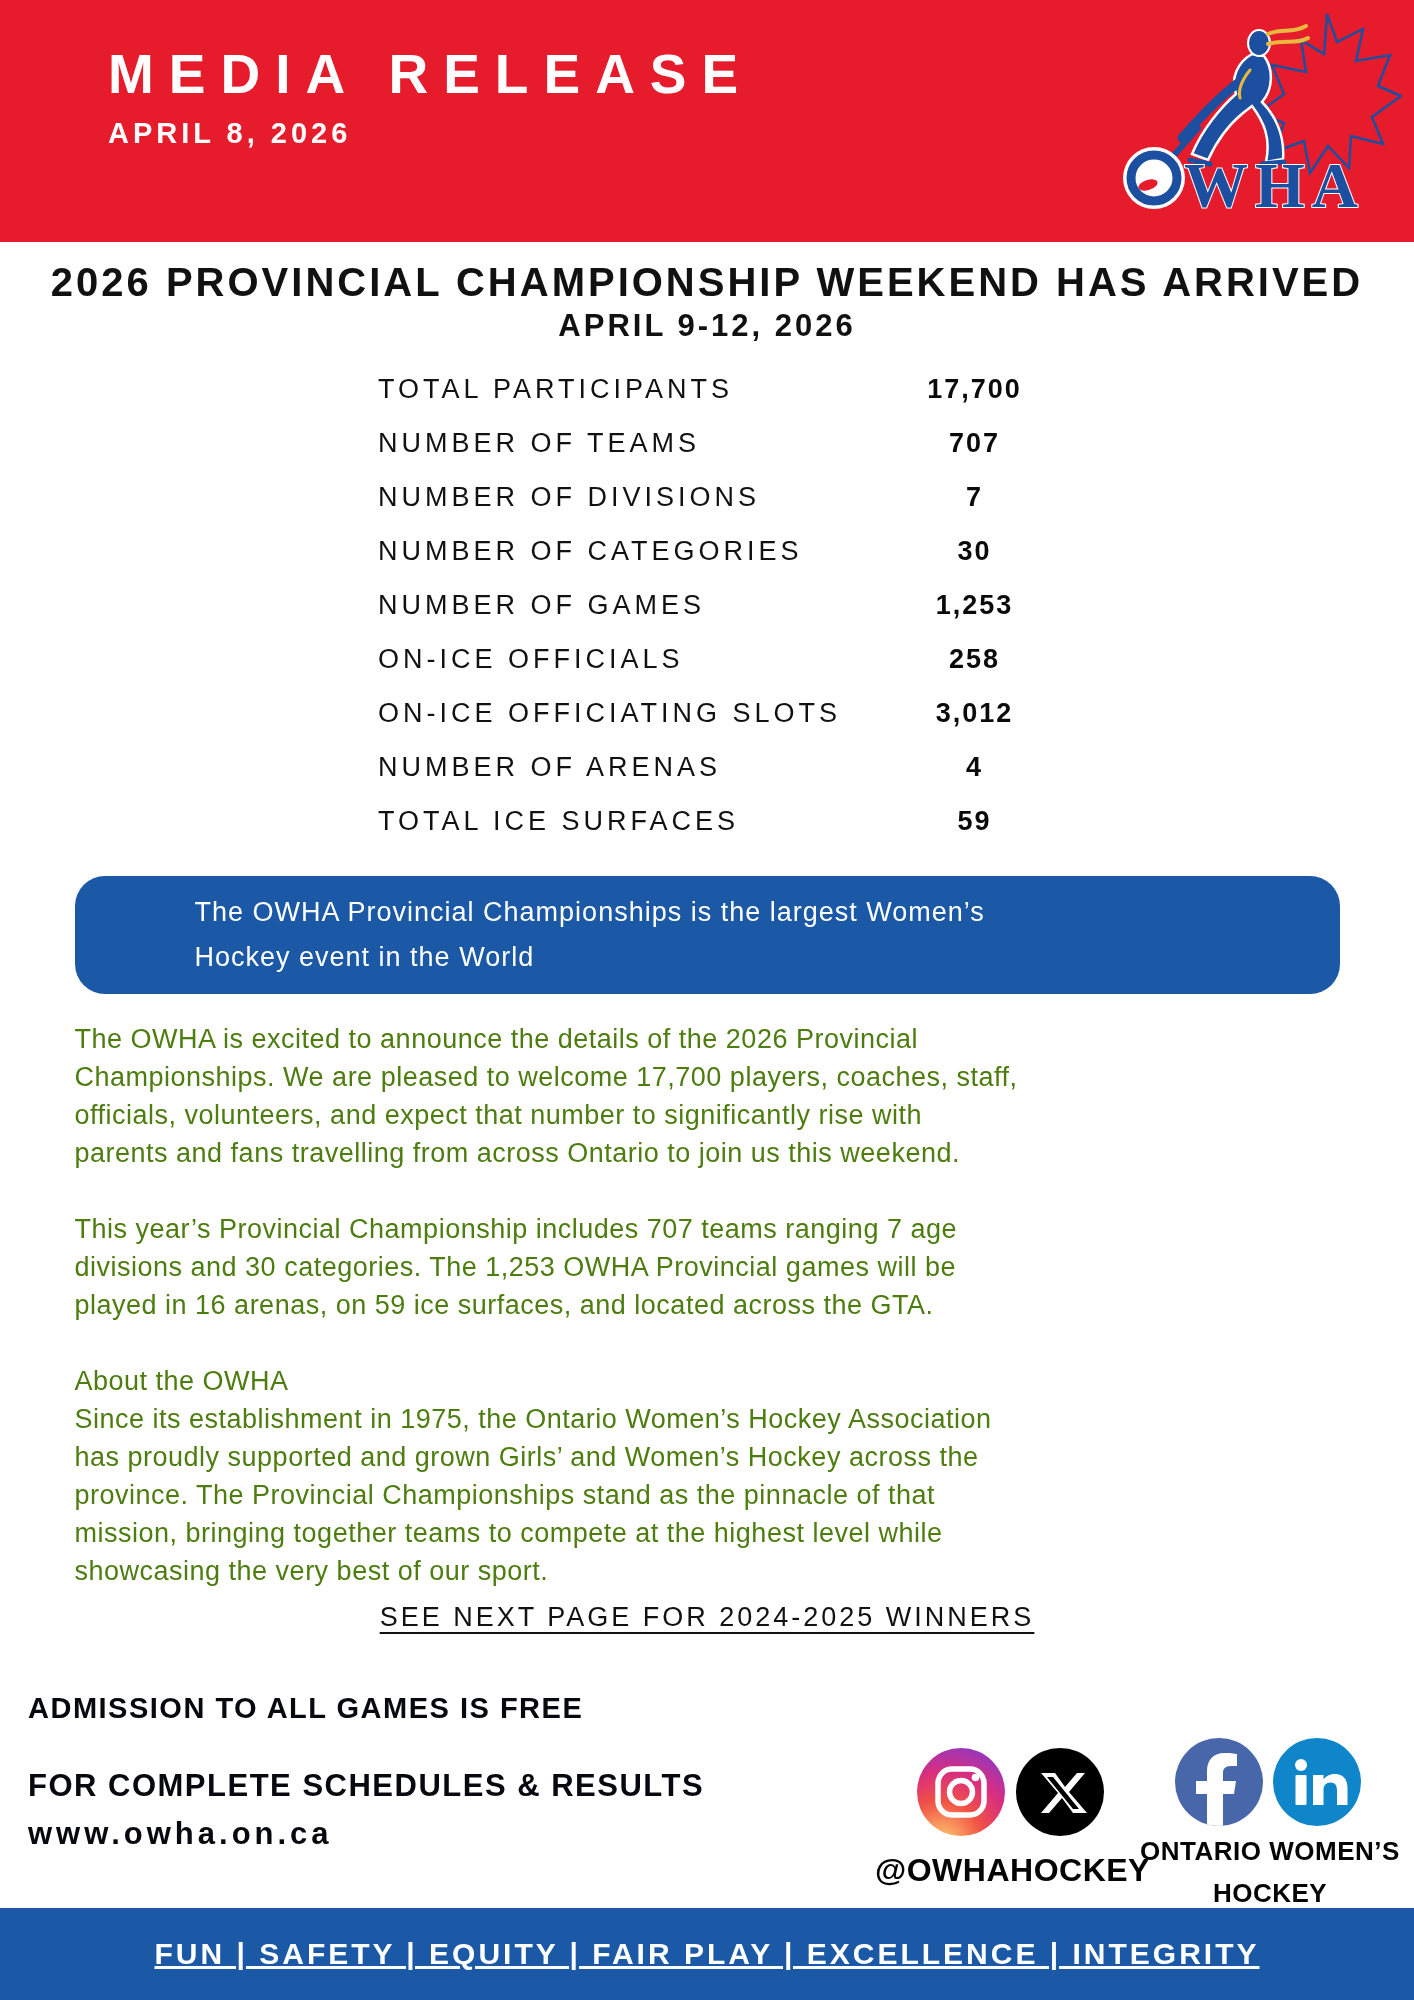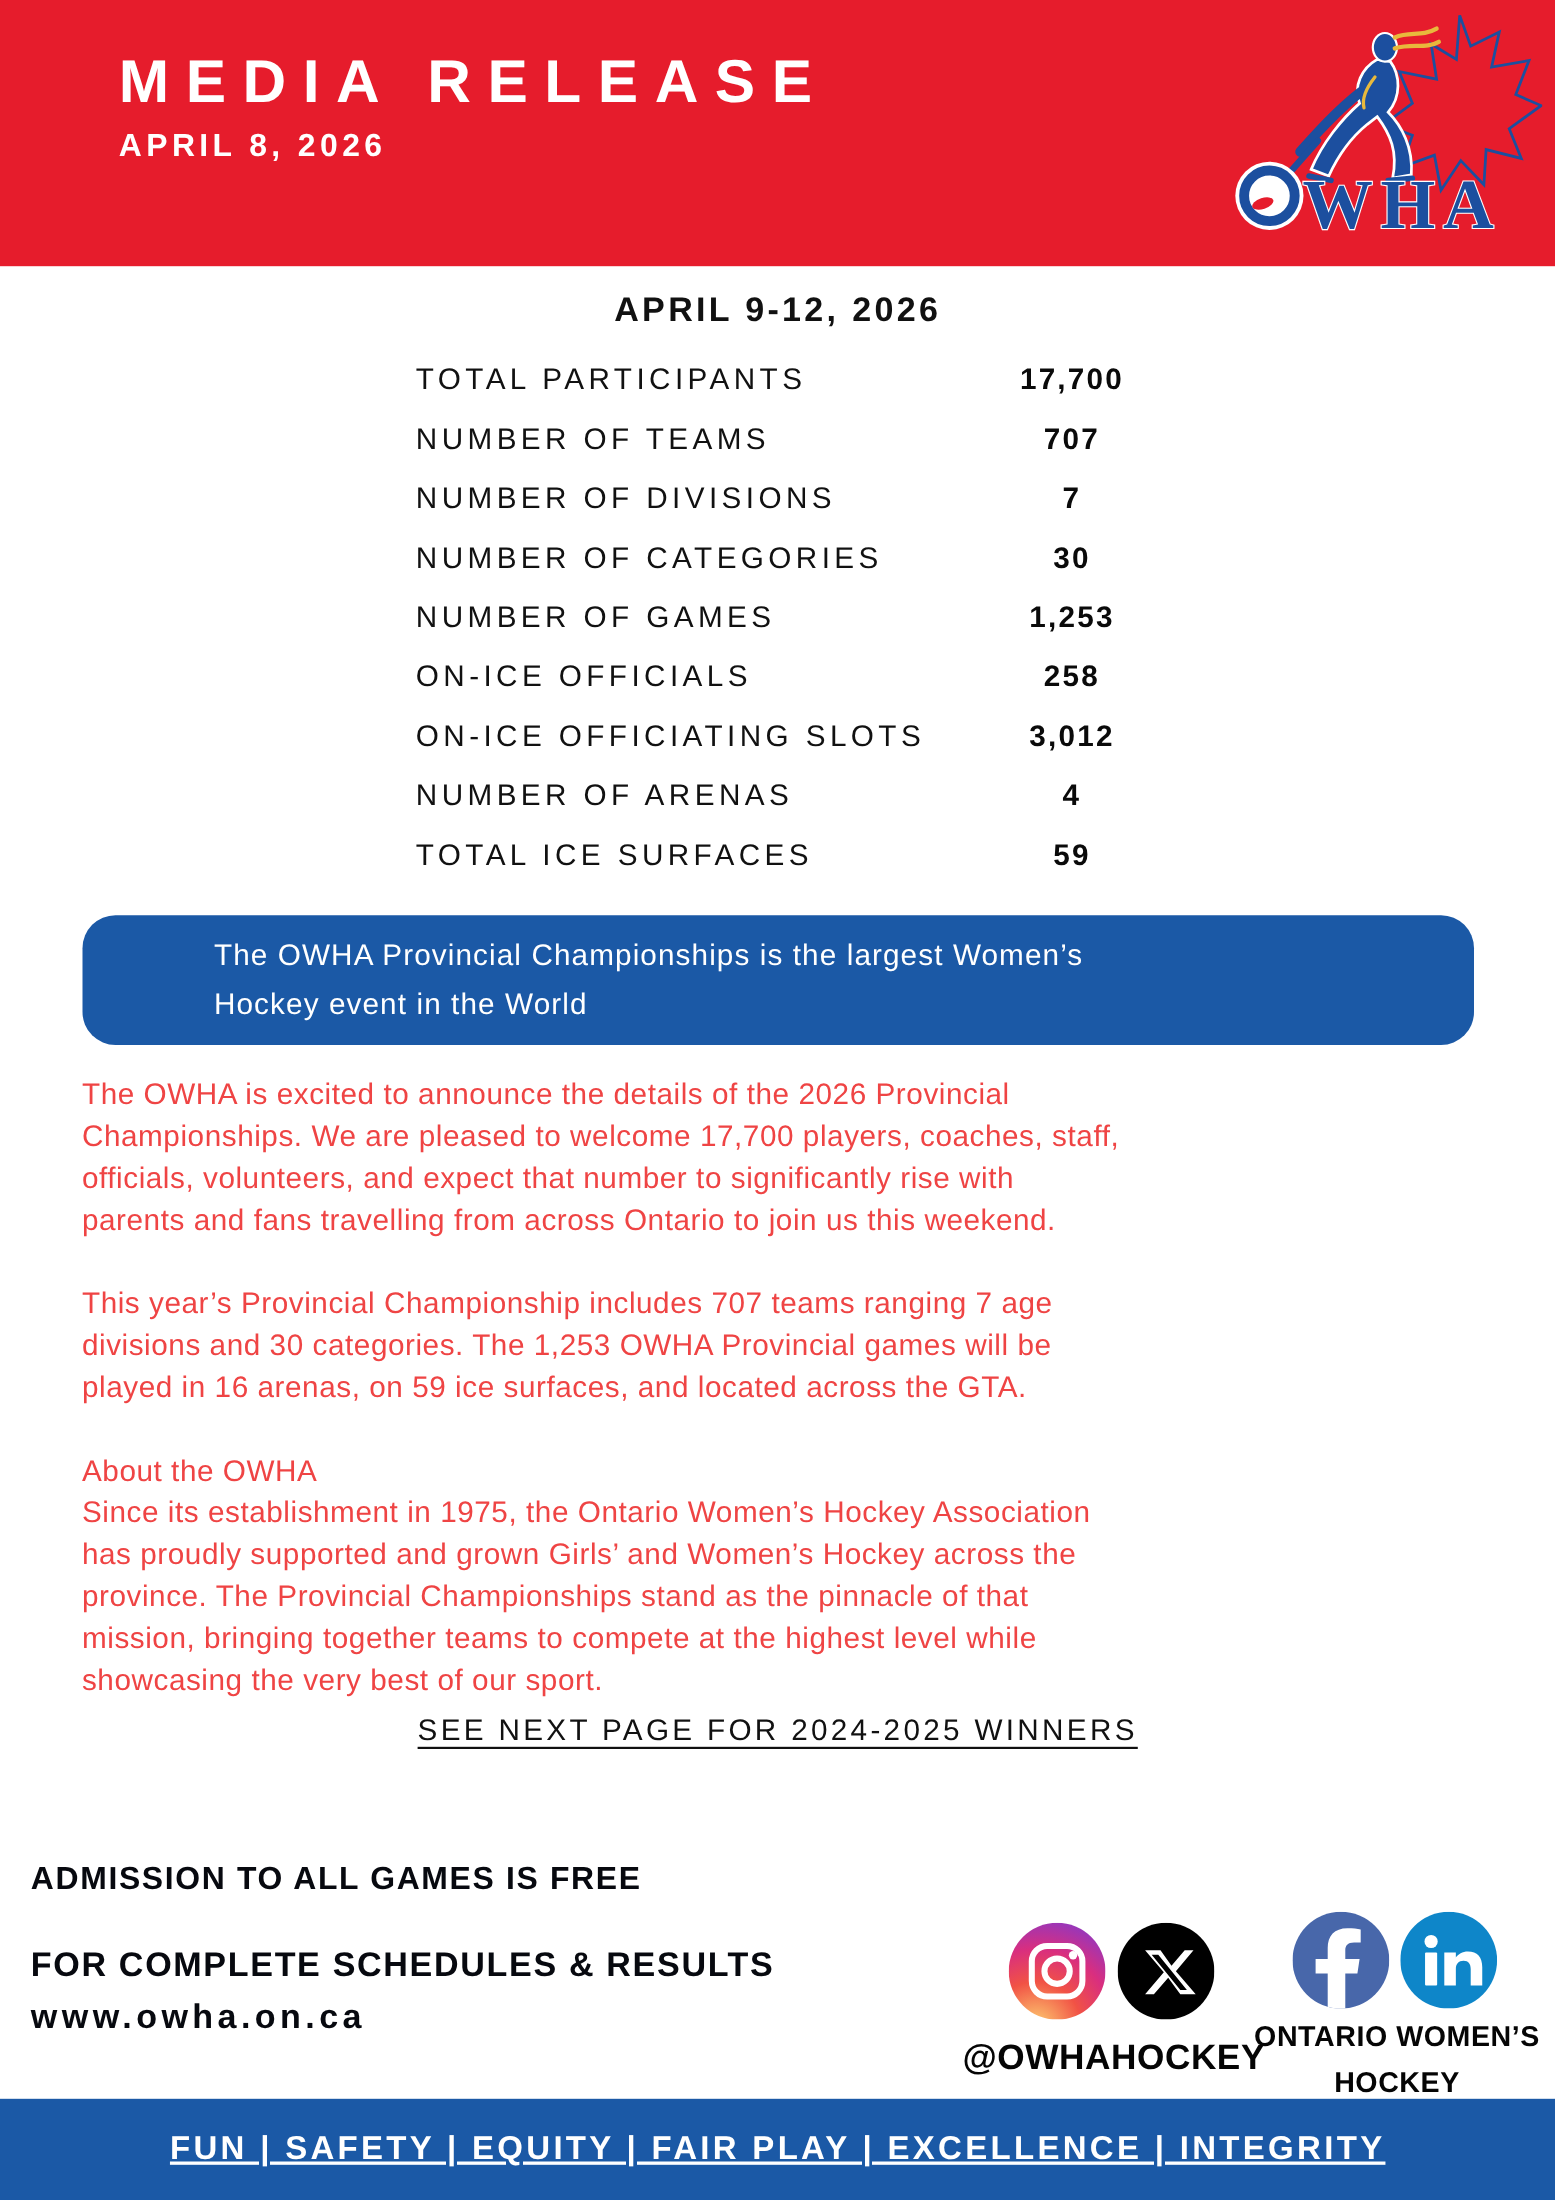--- a/index.html
+++ b/index.html
@@ -109,6 +109,7 @@
   </div>
 
   <div class="headline-block">
+    <div class="headline">2026 PROVINCIAL CHAMPIONSHIP WEEKEND HAS ARRIVED</div>
     <div class="subhead">APRIL 9-12, 2026</div>
   </div>
 

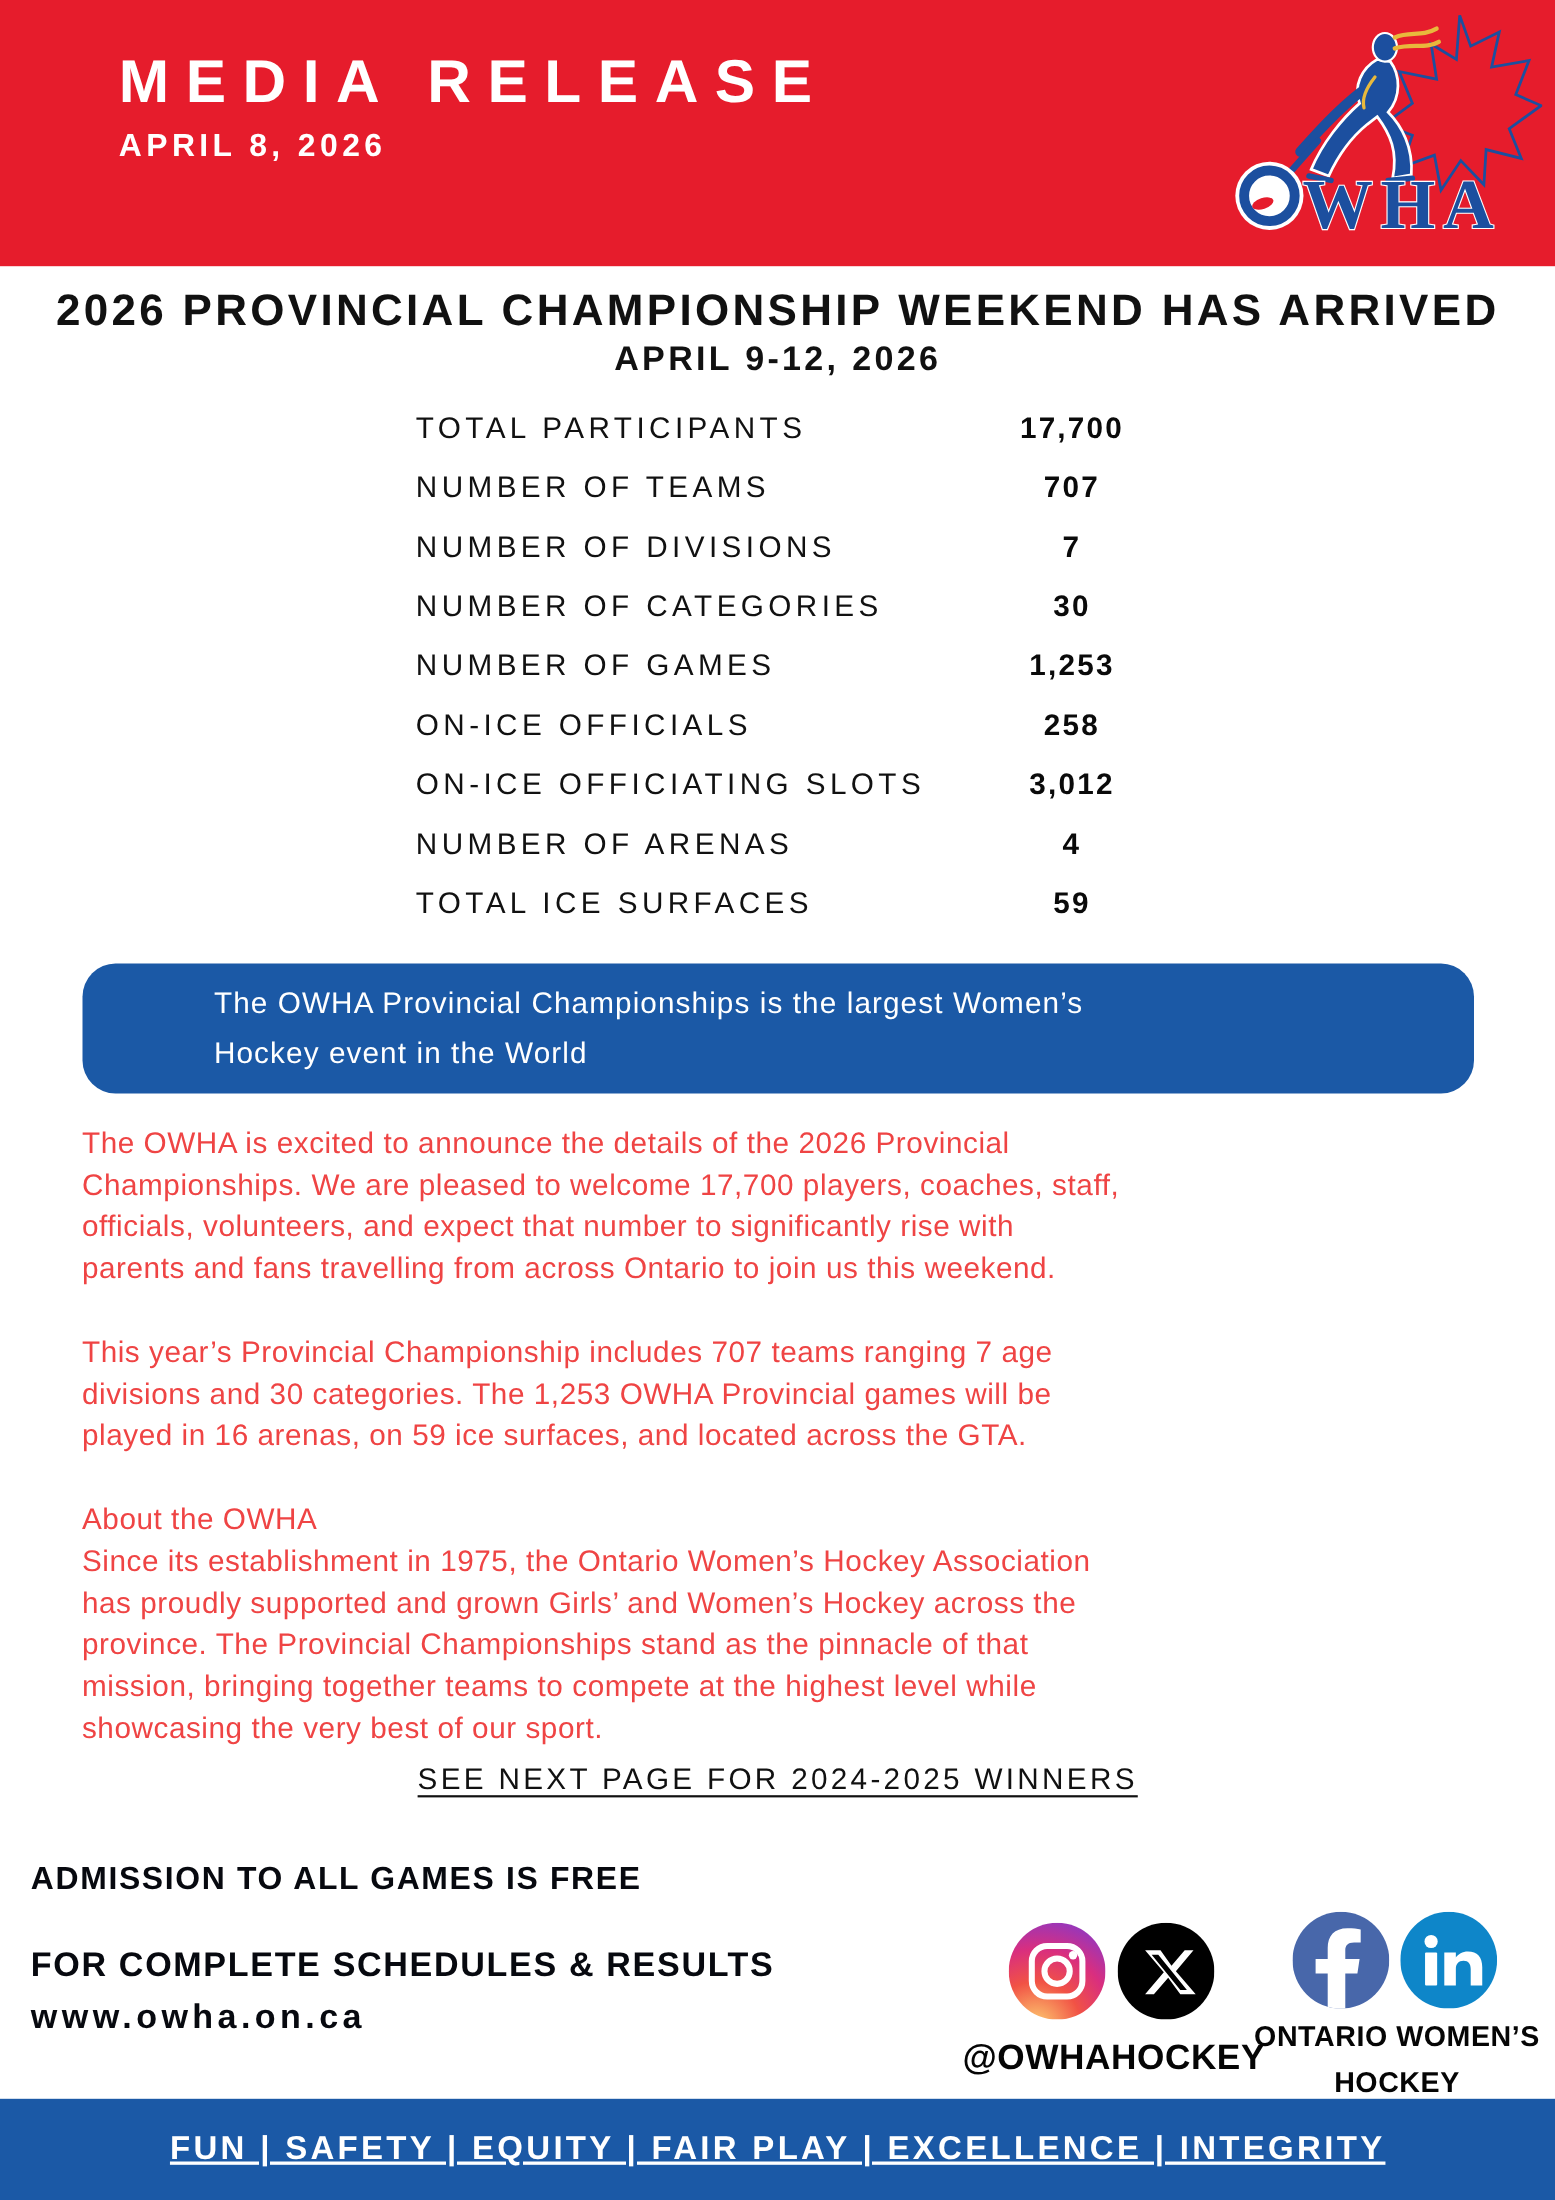--- a/index.html
+++ b/index.html
@@ -37,7 +37,7 @@
   }
 
   
-  .body-copy { width:1265px; margin:26px auto 0; font-size:27px; letter-spacing:0.5px; color:#ef4444; }
+  .body-copy { width:1265px; margin:26px auto 0; font-size:27px; letter-spacing:0.5px; color:#4d7c0f; }
   .body-copy p { white-space:pre-line; line-height:38px; margin-bottom:38px; }
   .body-copy p:last-of-type { margin-bottom:0; }
   .link-line {

